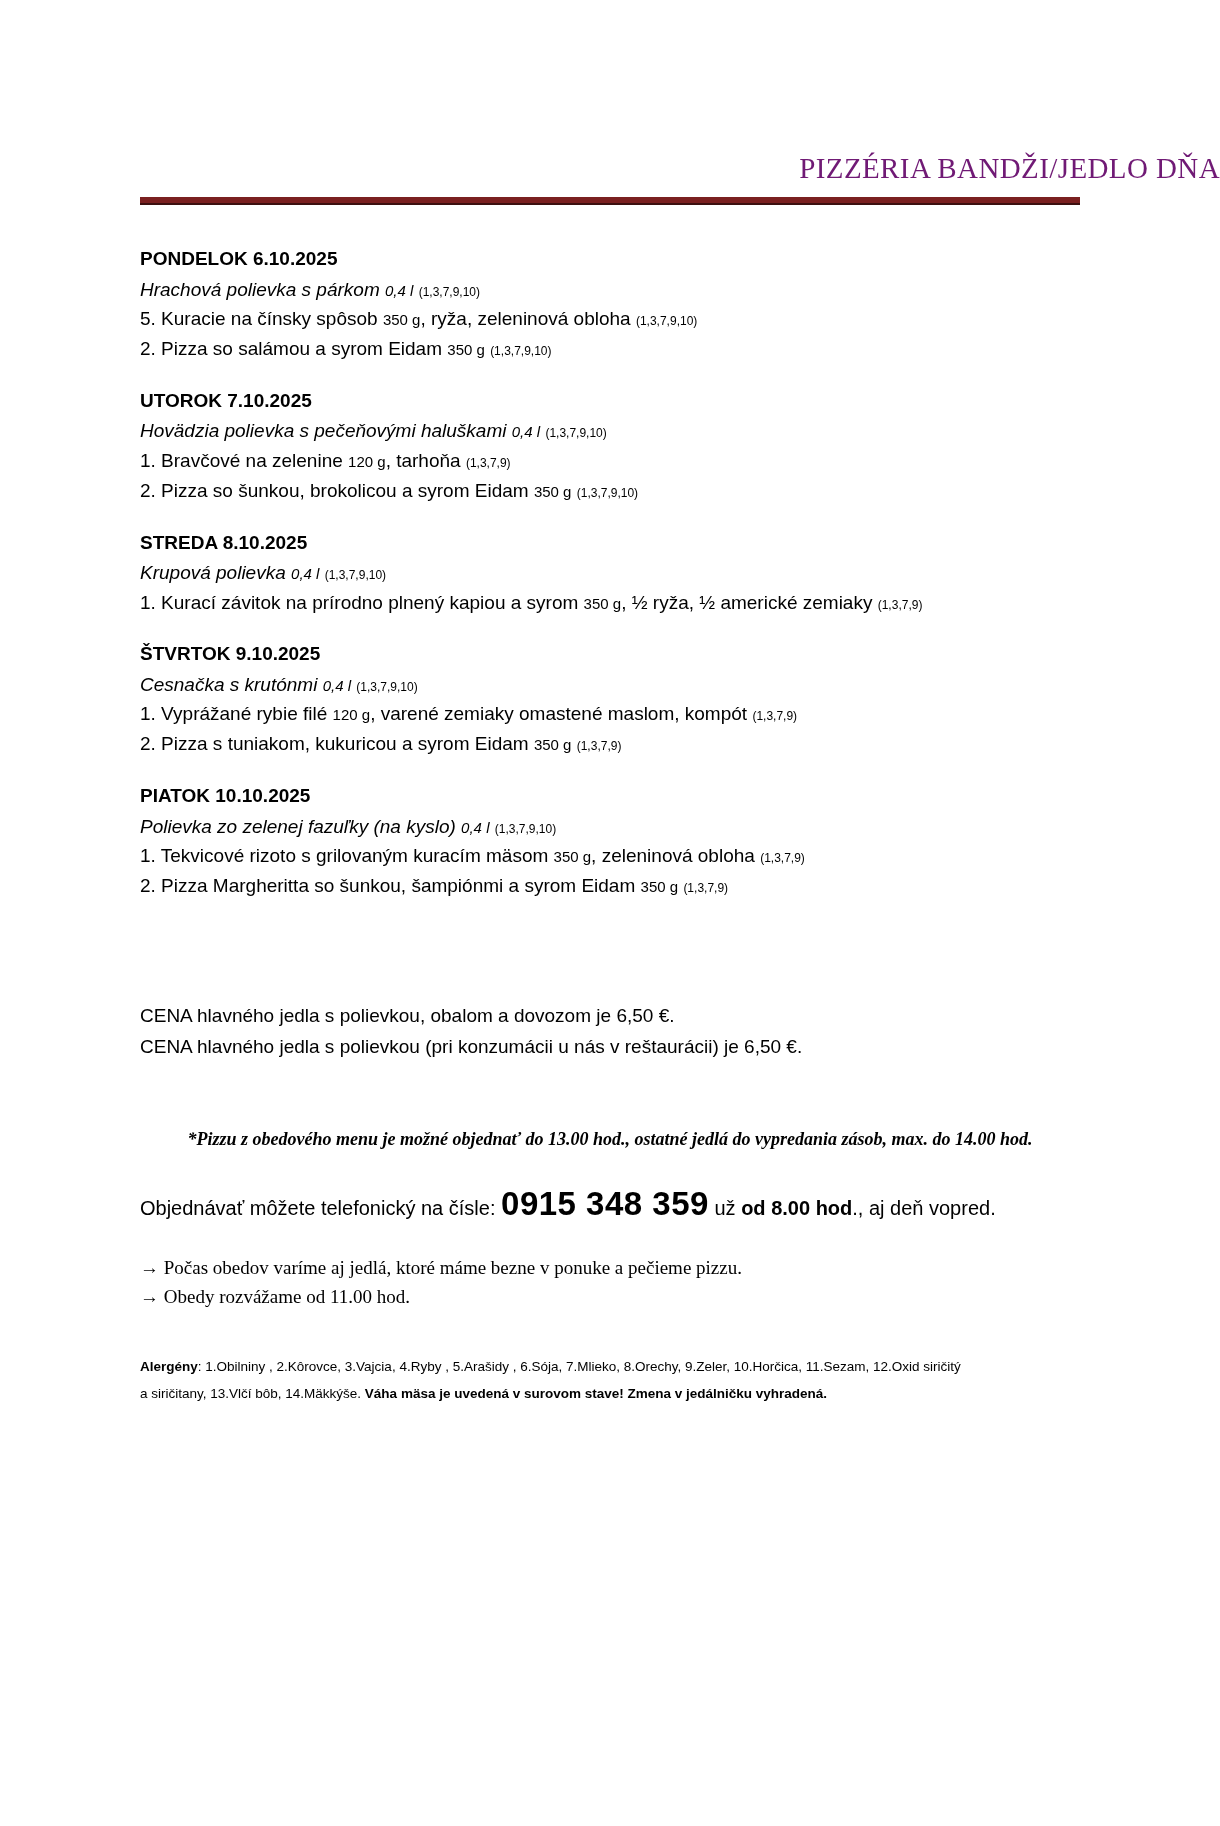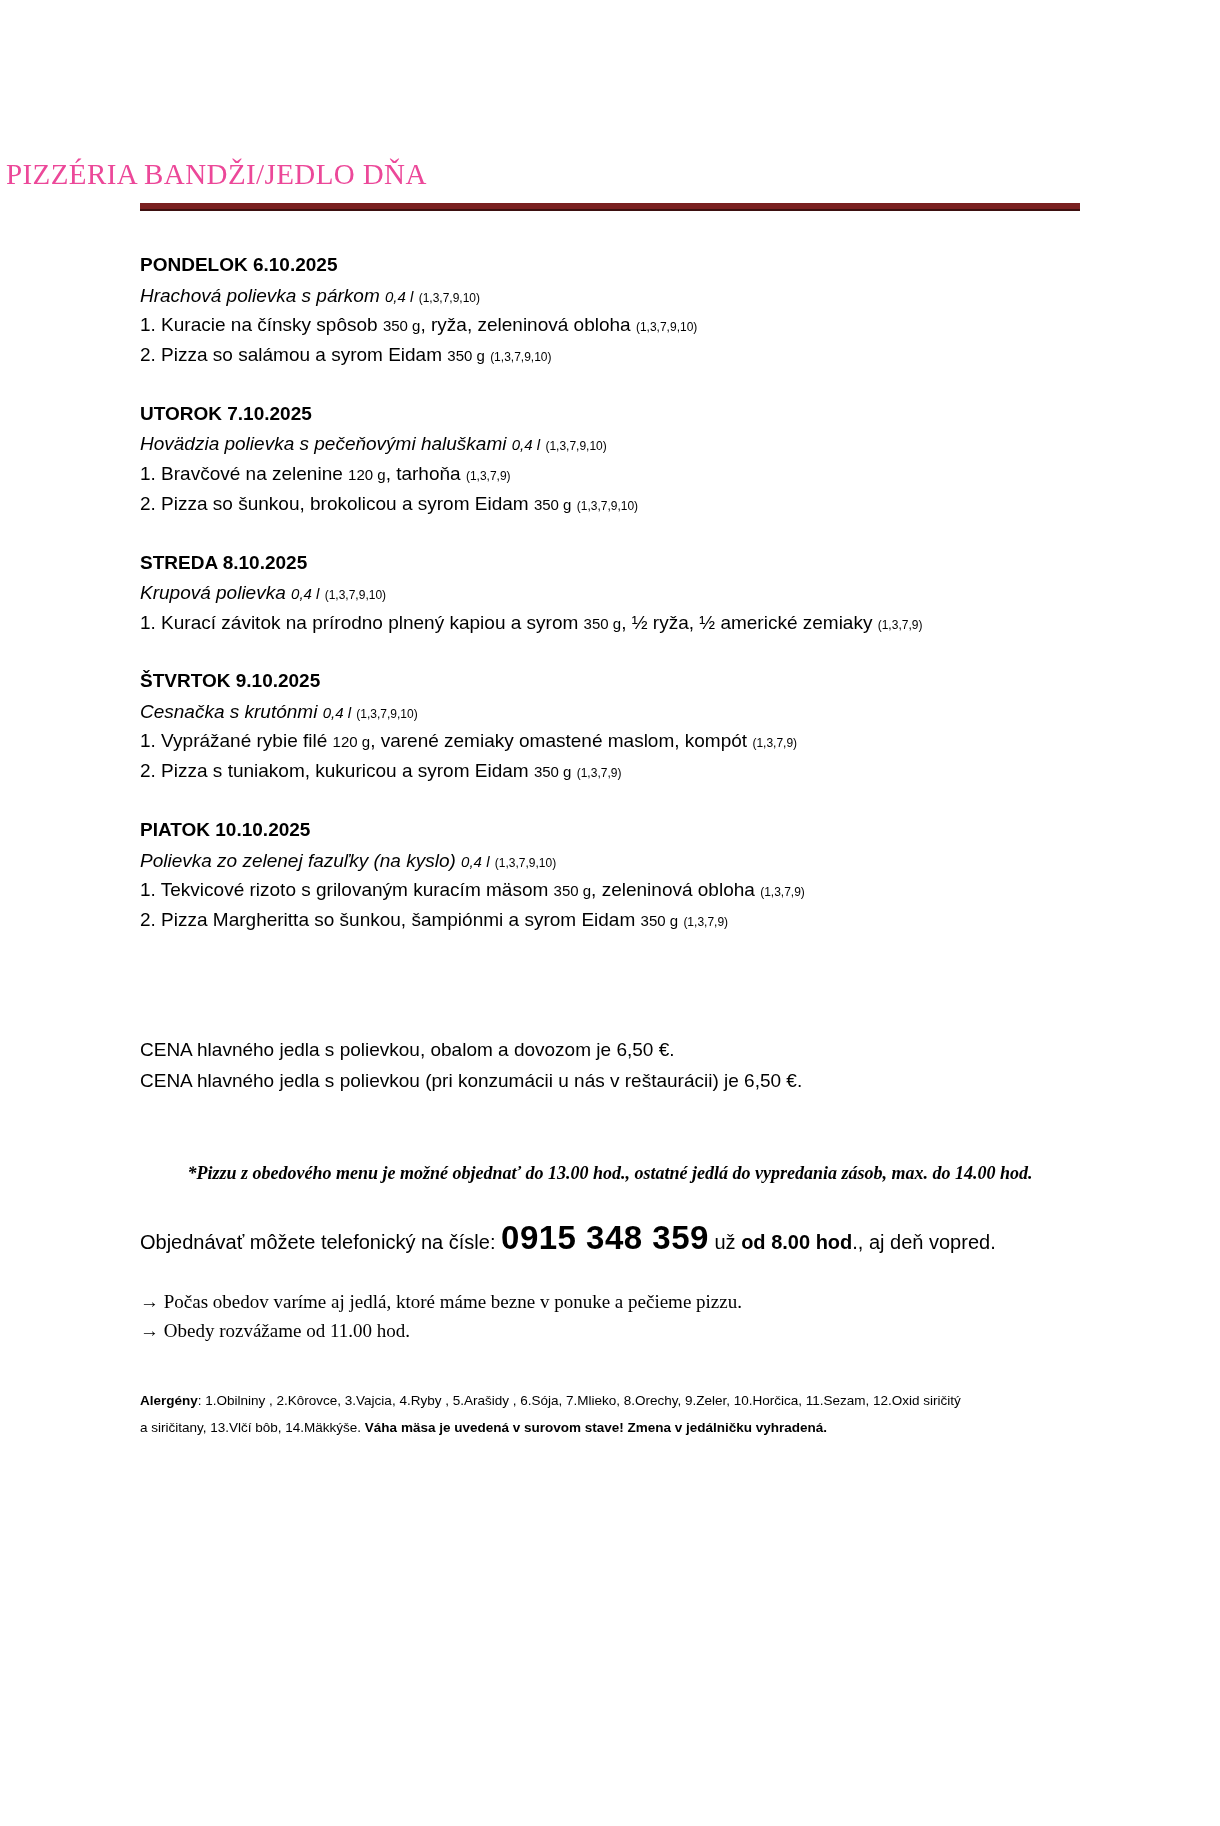--- a/index.html
+++ b/index.html
@@ -23,14 +23,14 @@
     padding: 0;
   }
   .doc-title {
-    text-align: left;
+    text-align: right;
     font-family: "Liberation Serif", serif;
     font-size: 29px;
     letter-spacing: 0.4px;
-    margin: 6px;
+    margin: 0;
     padding-top: 152px;
     font-weight: 400;
-    color: #ec4899;
+    color: #701a75;
   }
   .title-rule {
     margin: 12px 140px 0 140px;

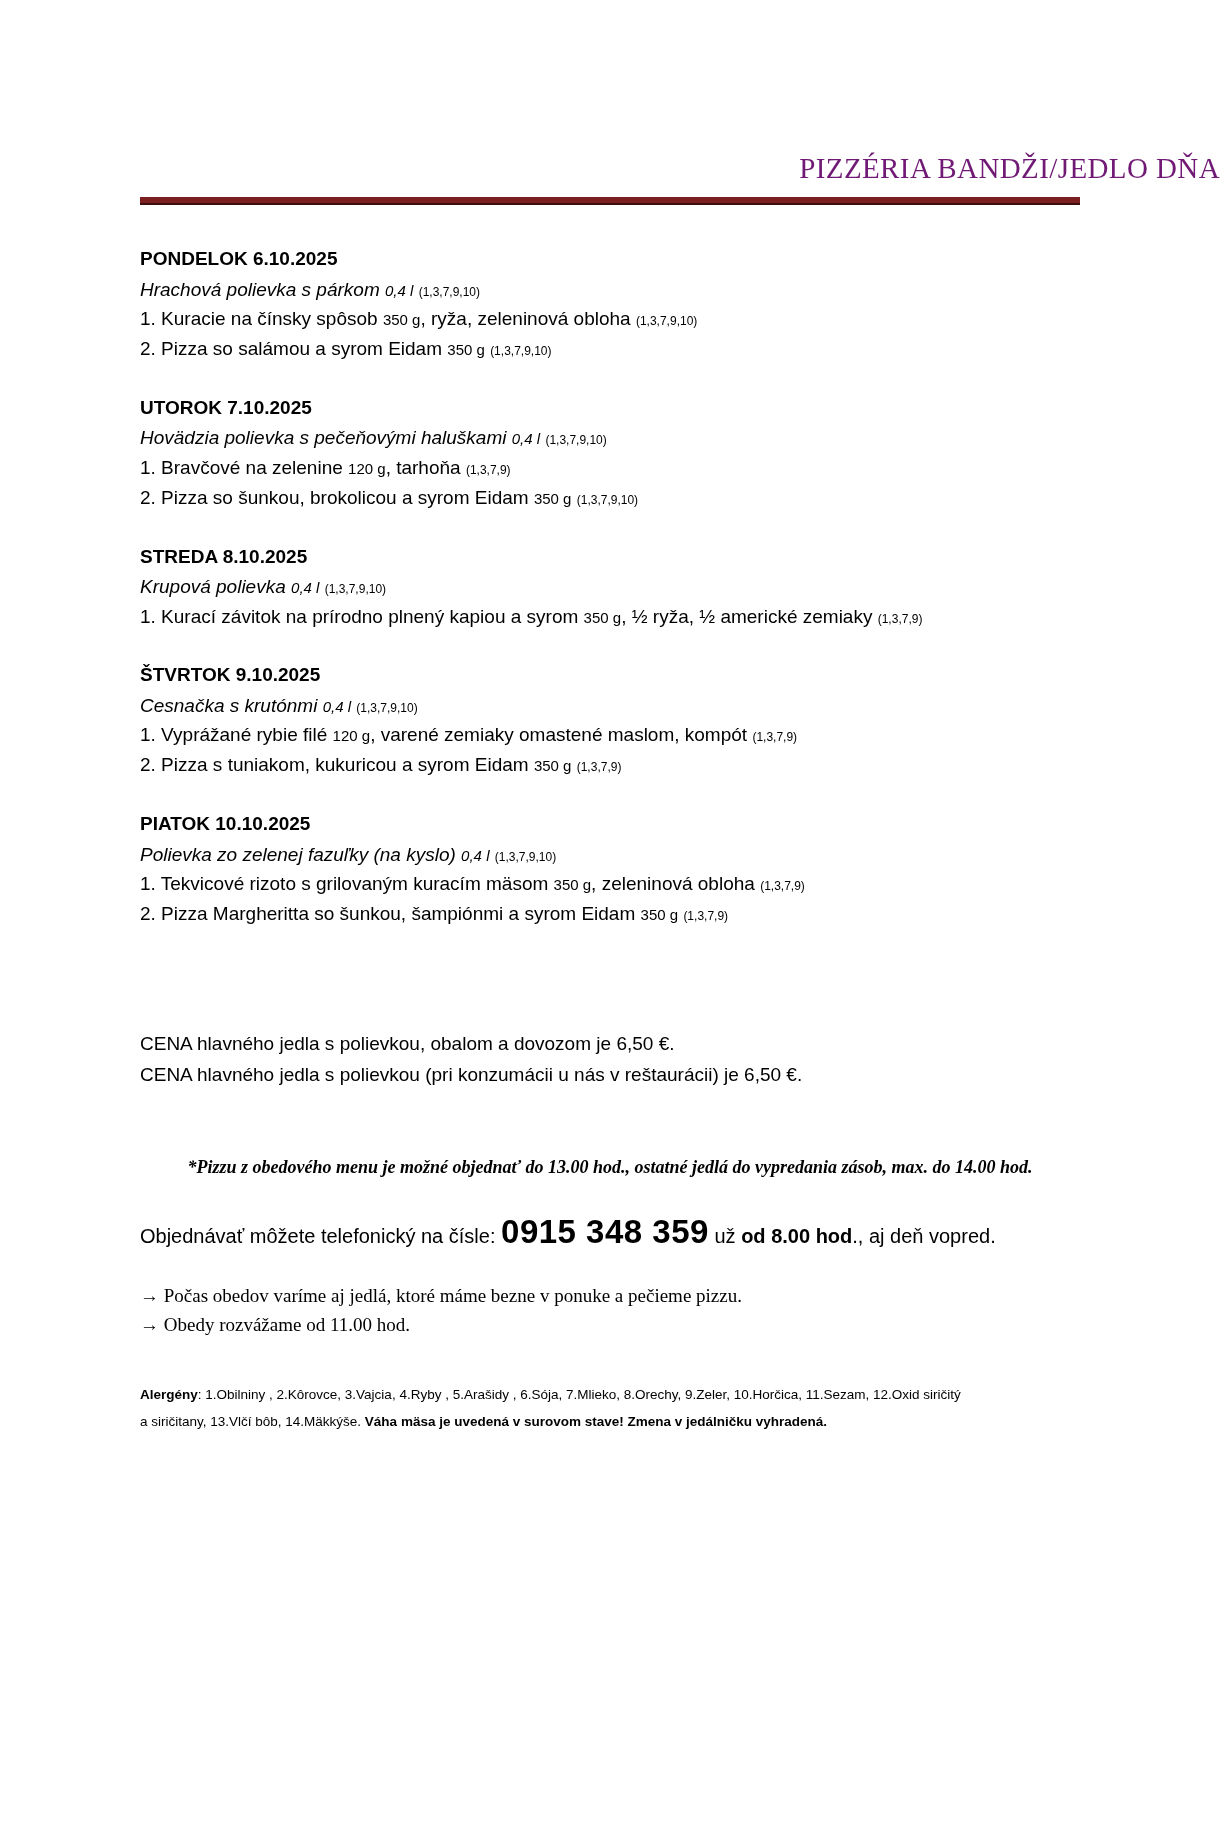--- a/index.html
+++ b/index.html
@@ -131,7 +131,7 @@
         <span class="alg" style="font-style:normal">(1,3,7,9,10)</span>
       </div>
       <div class="line">
-        <span>1. Kuracie na čínsky spôsob</span>
+        <span>5. Kuracie na čínsky spôsob</span>
         <span class="small-unit">350 g</span><span>, ryža, zeleninová obloha</span>
         <span class="alg">(1,3,7,9,10)</span>
       </div>

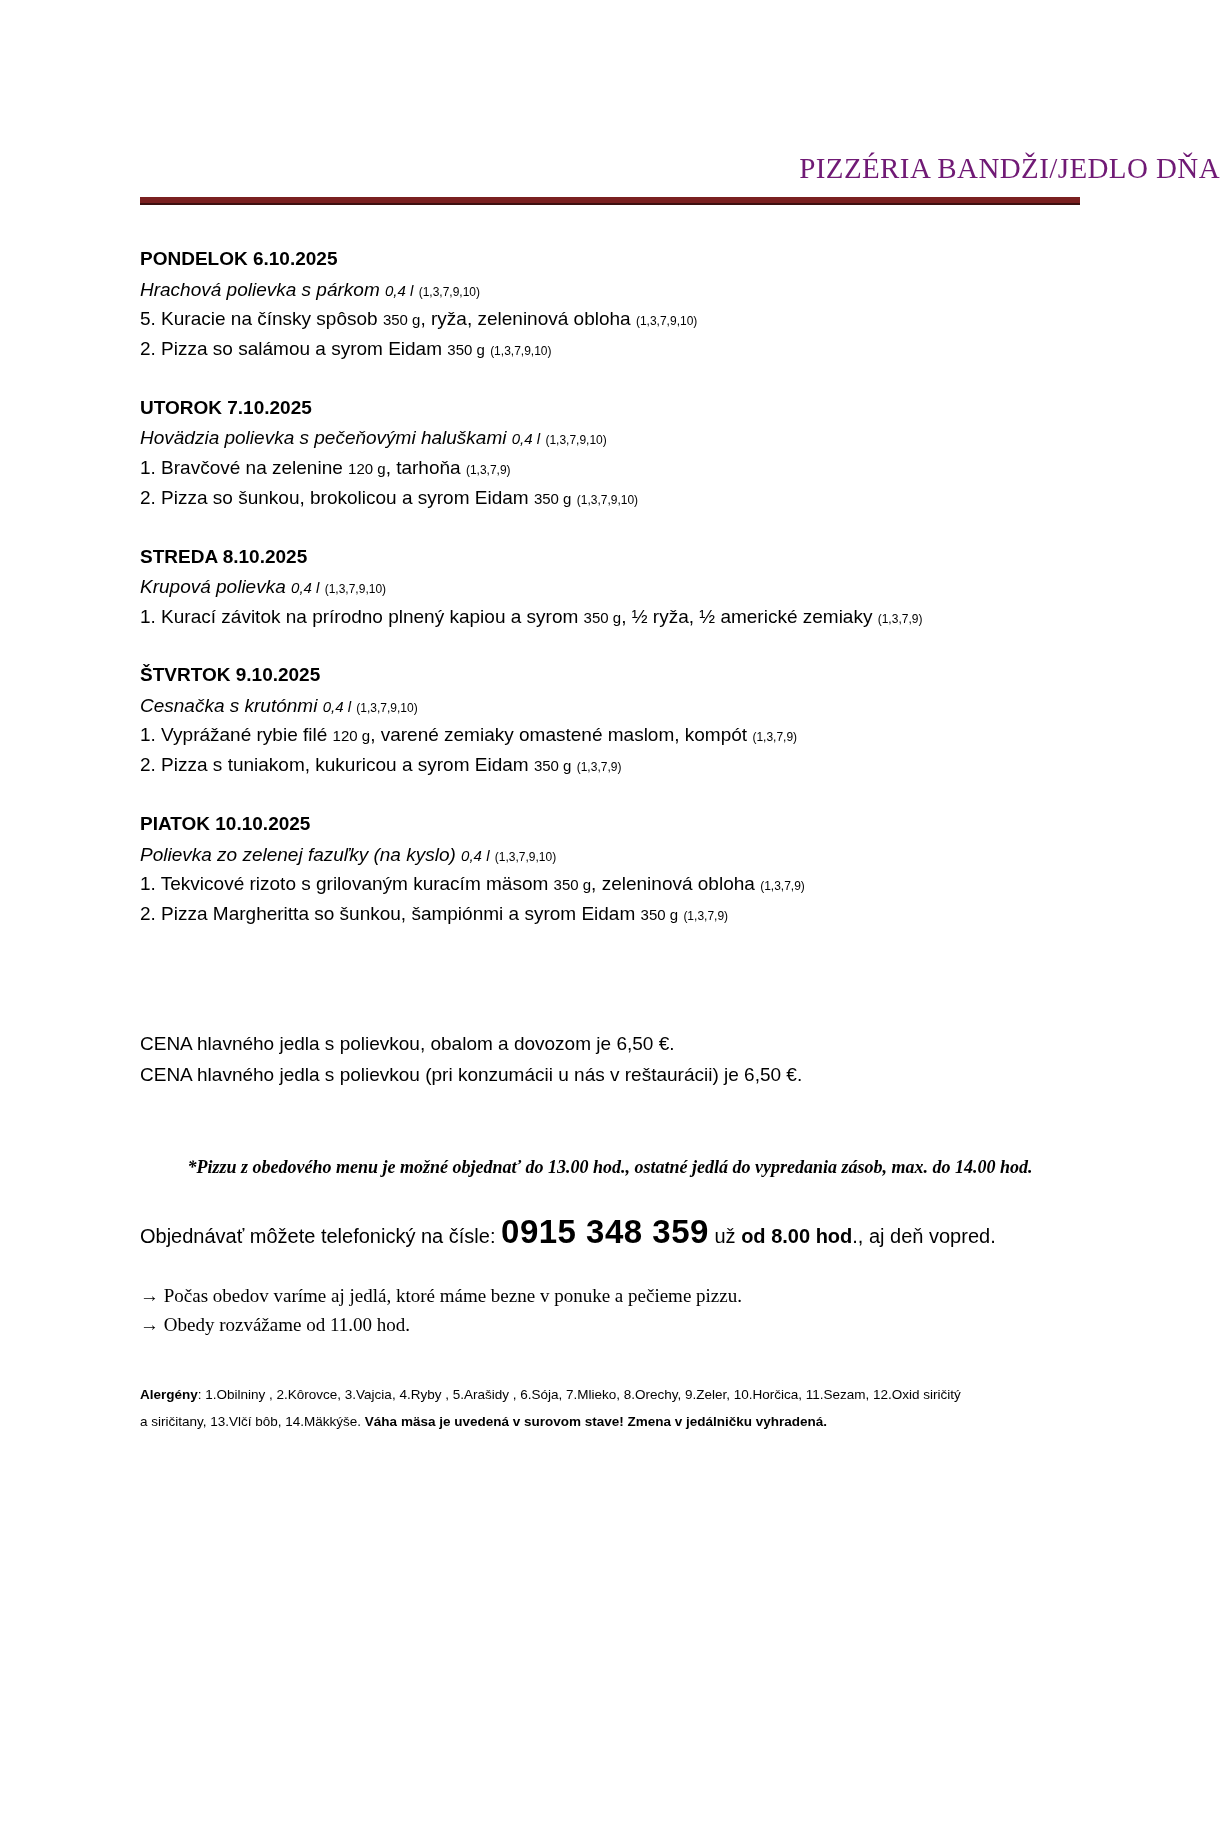--- a/index.html
+++ b/index.html
@@ -44,7 +44,7 @@
     margin: 0 140px 0 140px;
   }
   .day-block {
-    margin-top: 30px;
+    margin-top: 23px;
   }
   .day-block:first-of-type {
     margin-top: 40px;

